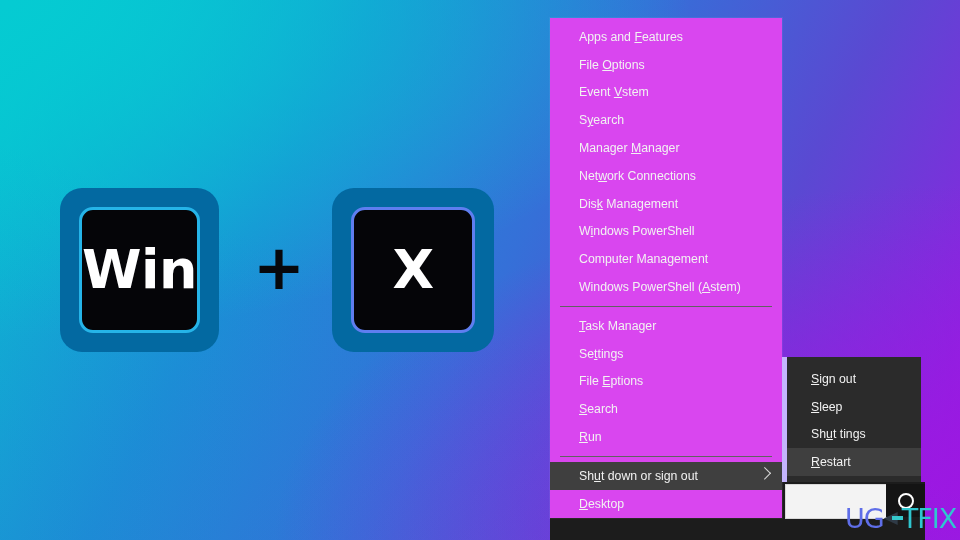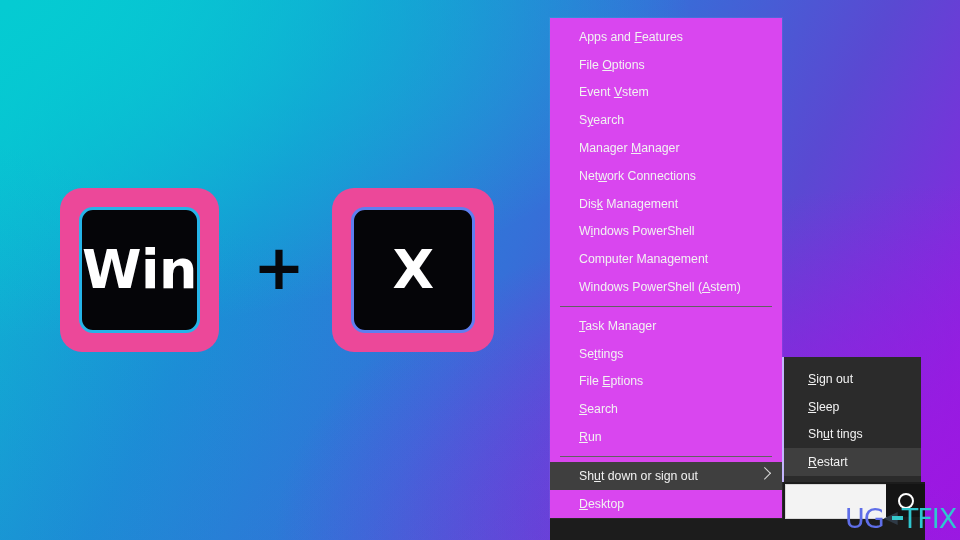--- a/index.html
+++ b/index.html
@@ -37,7 +37,7 @@
   
   .key {
     position: absolute;
-    background: #ec4899;
+    background: #0369a1;
     display: flex;
     align-items: center;
     justify-content: center;

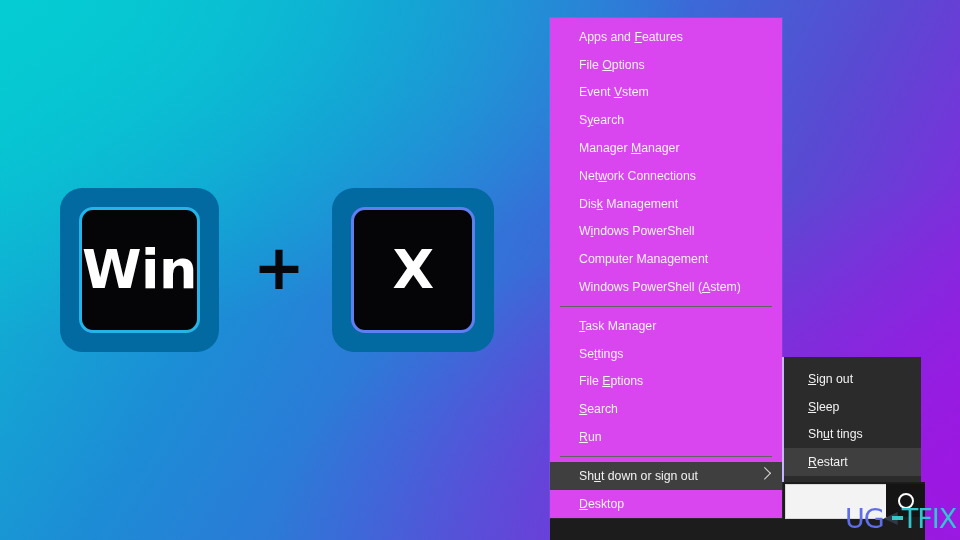--- a/index.html
+++ b/index.html
@@ -187,7 +187,7 @@
     left: 782px; top: 357px;
     width: 139px;
     background: #2b2b2b;
-    border-left: 2px solid #c4b5fd;
+    border-left: 5px solid #c4b5fd;
     box-sizing: border-box;
     padding: 8px 0 6px 0;
   }

